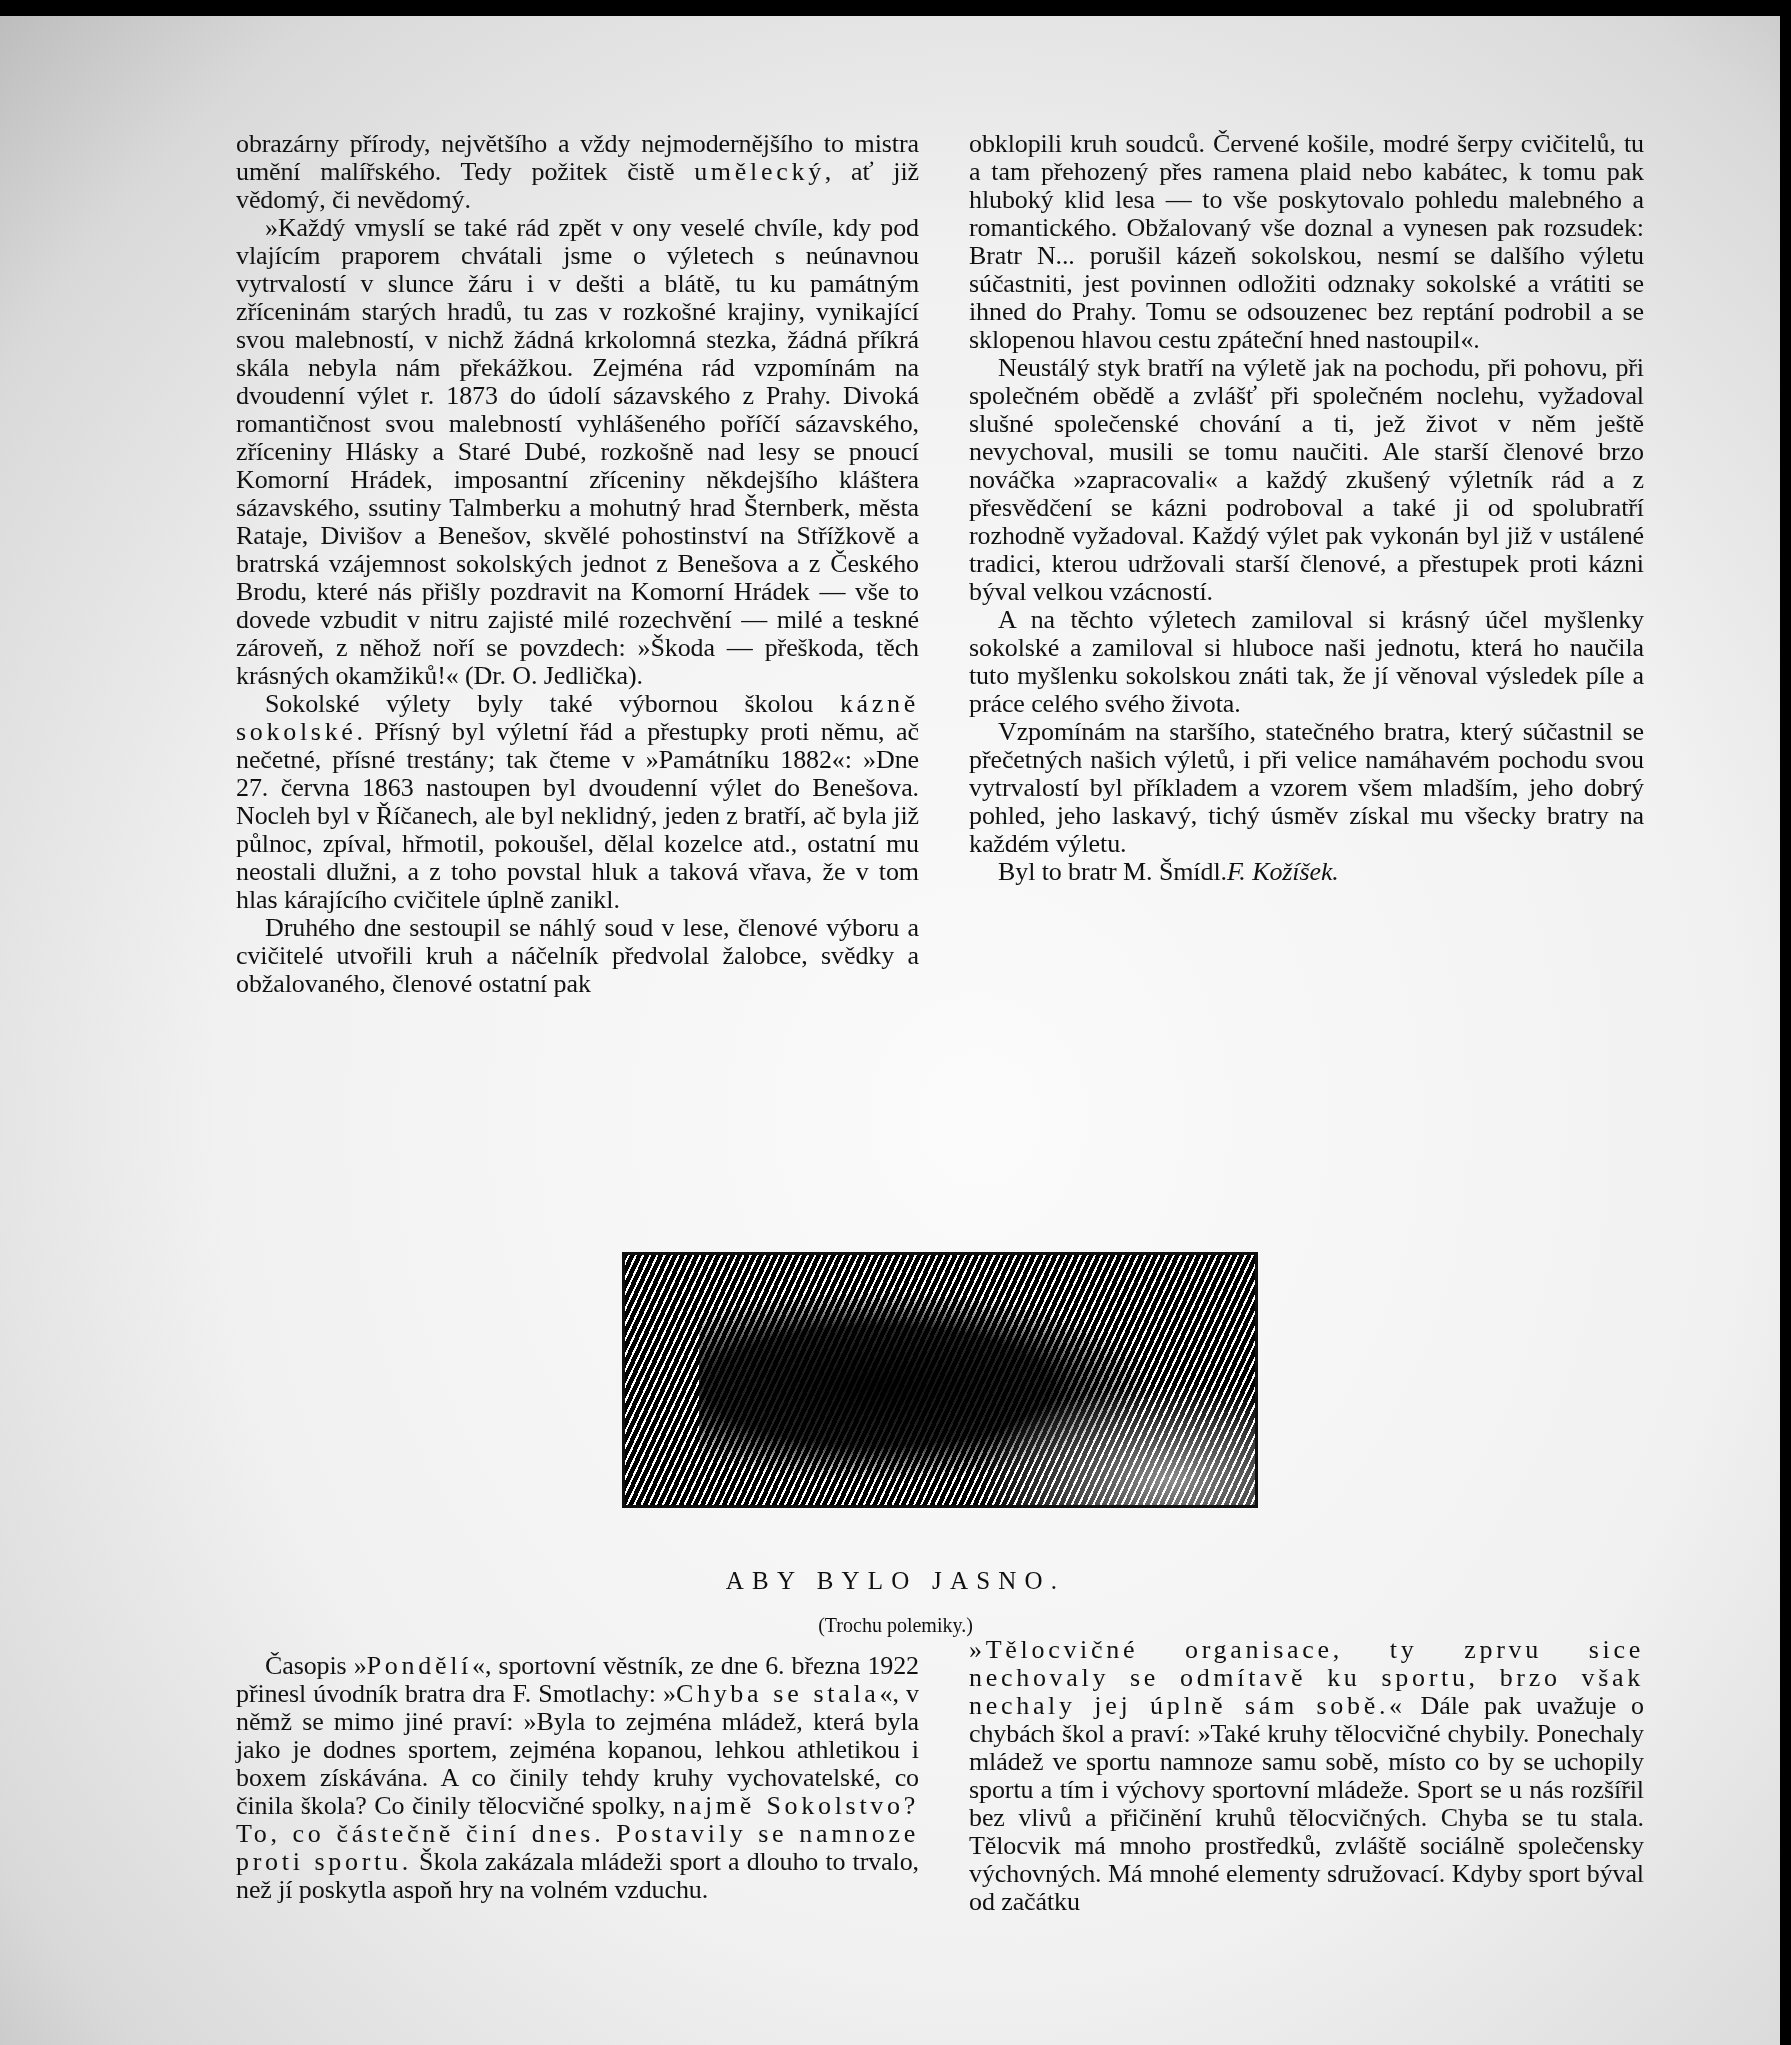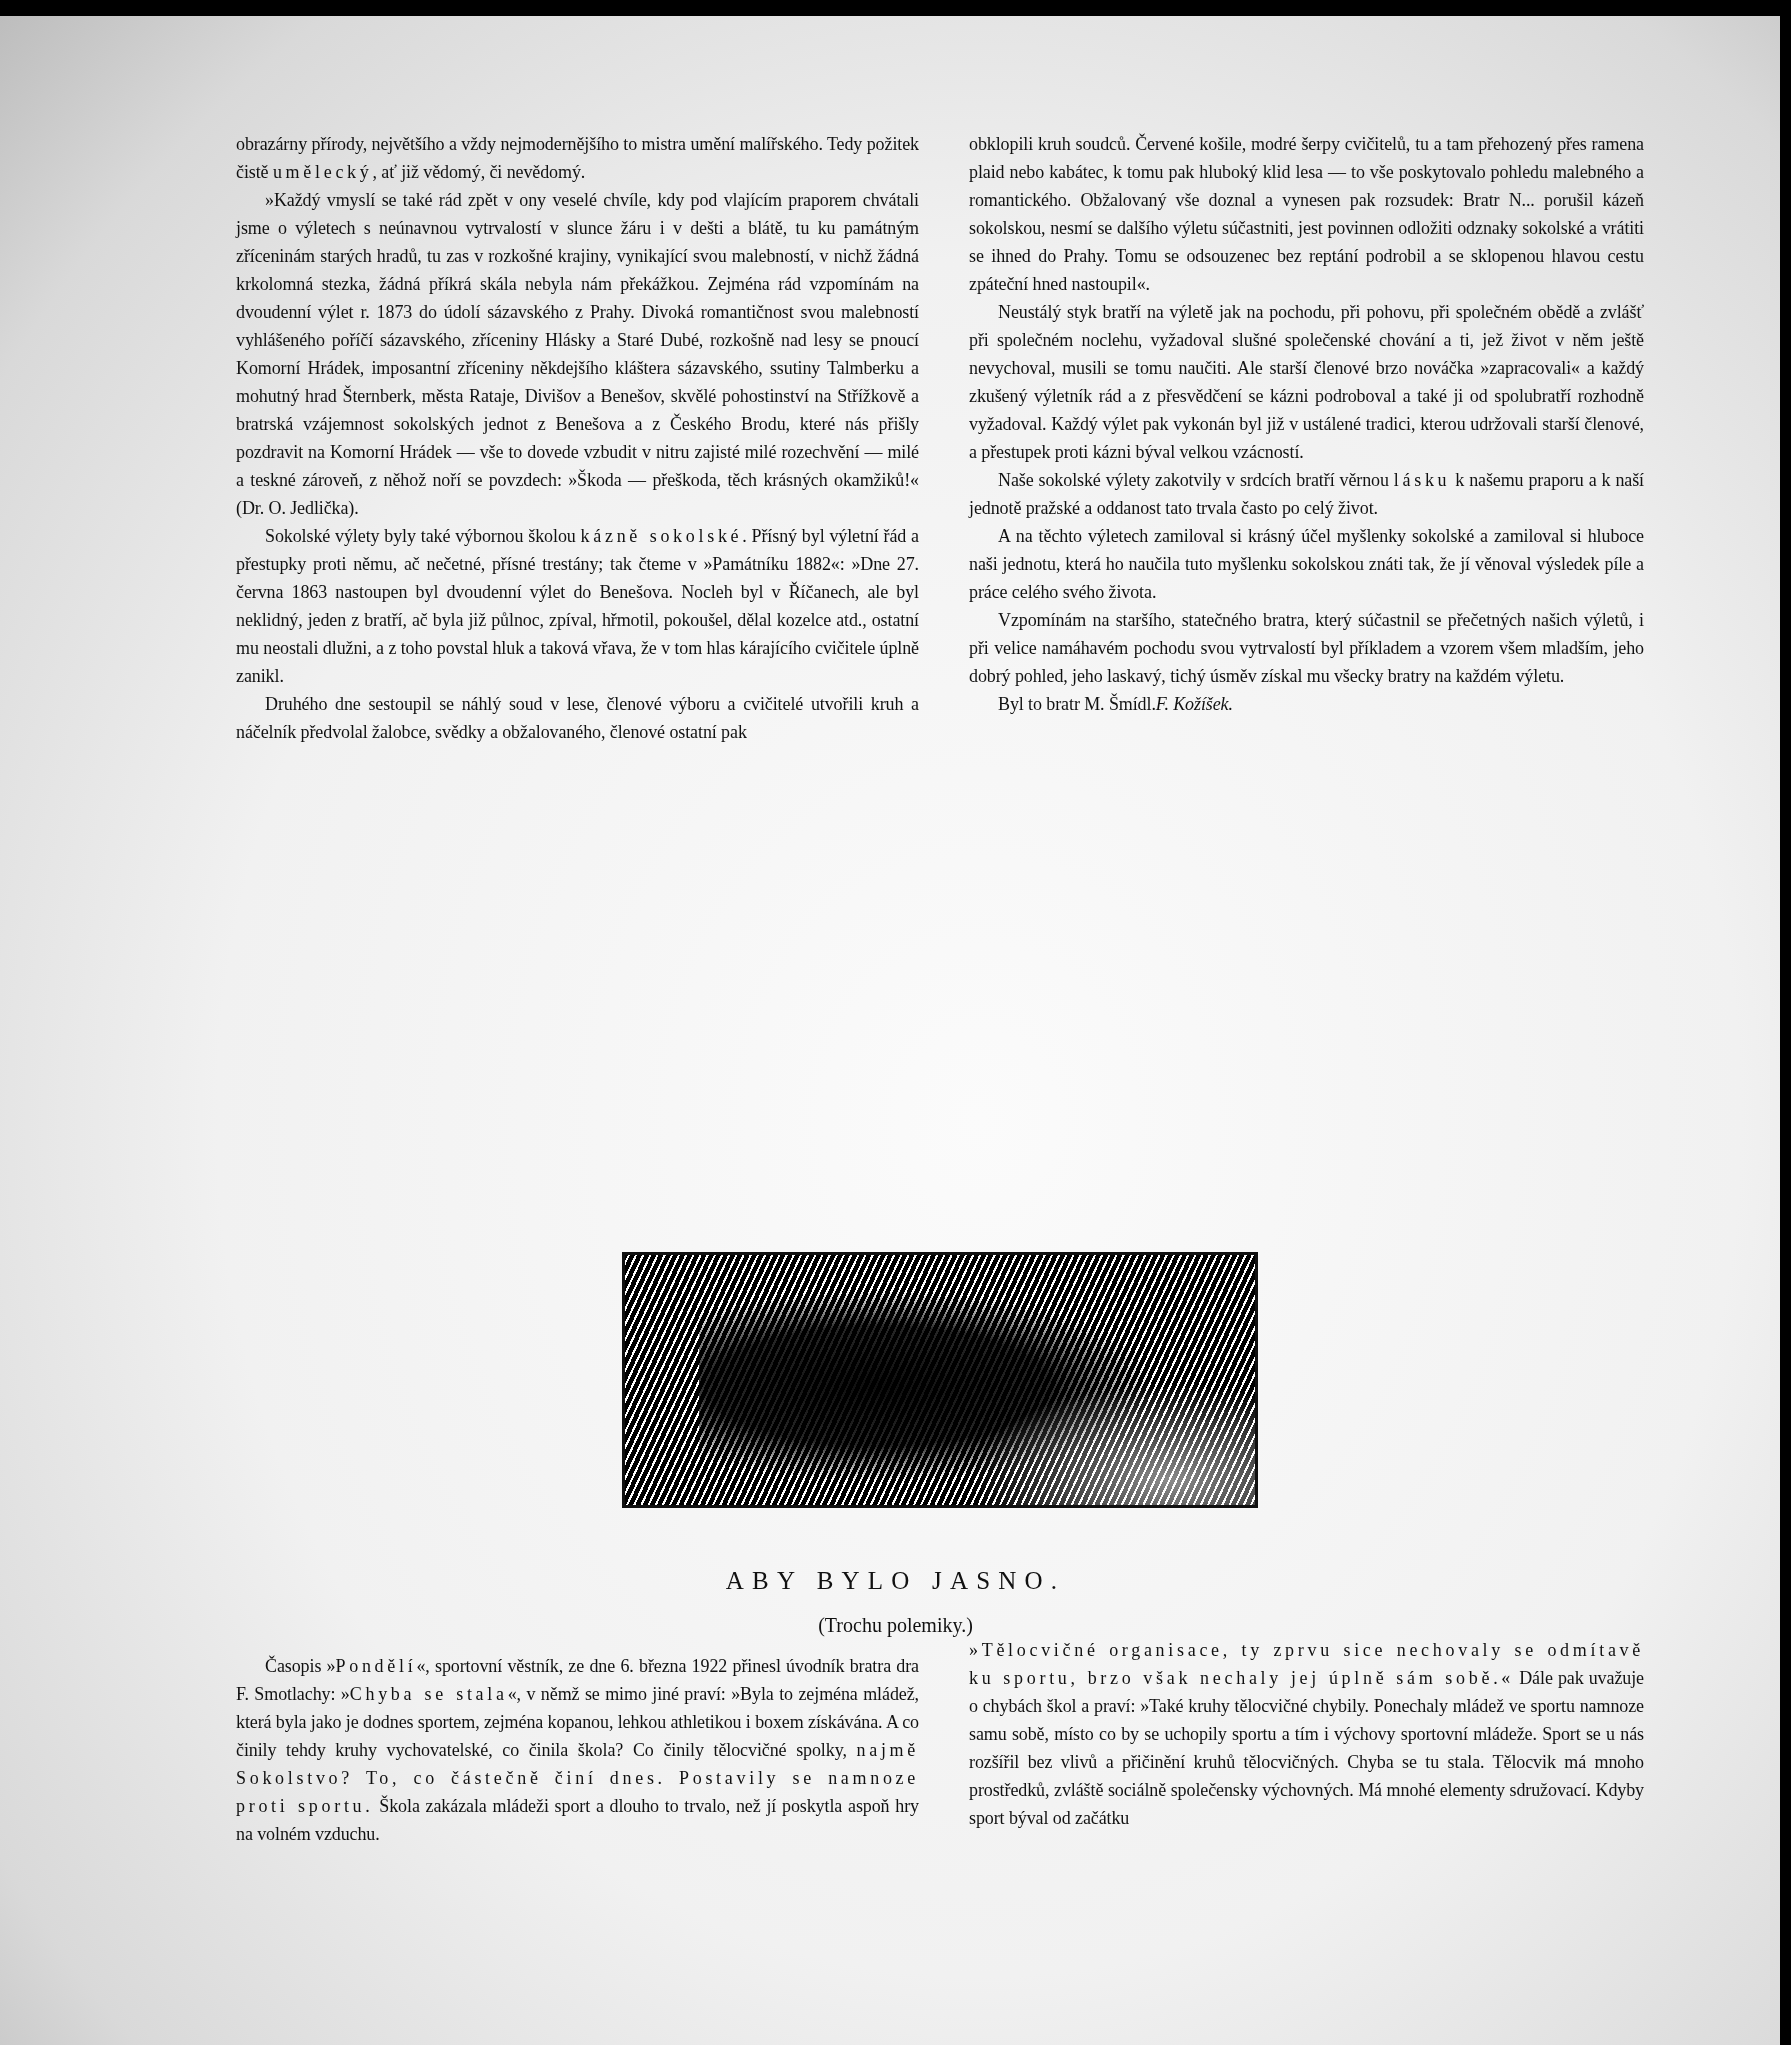--- a/index.html
+++ b/index.html
@@ -16,7 +16,7 @@
   }
   .col {
     position: absolute;
-    font-size: 18px; line-height: 28px;
+    font-size: 26px; line-height: 28px;
     text-align: justify;
     font-family: "Liberation Serif", "DejaVu Serif", serif;
     letter-spacing: -0.1px;

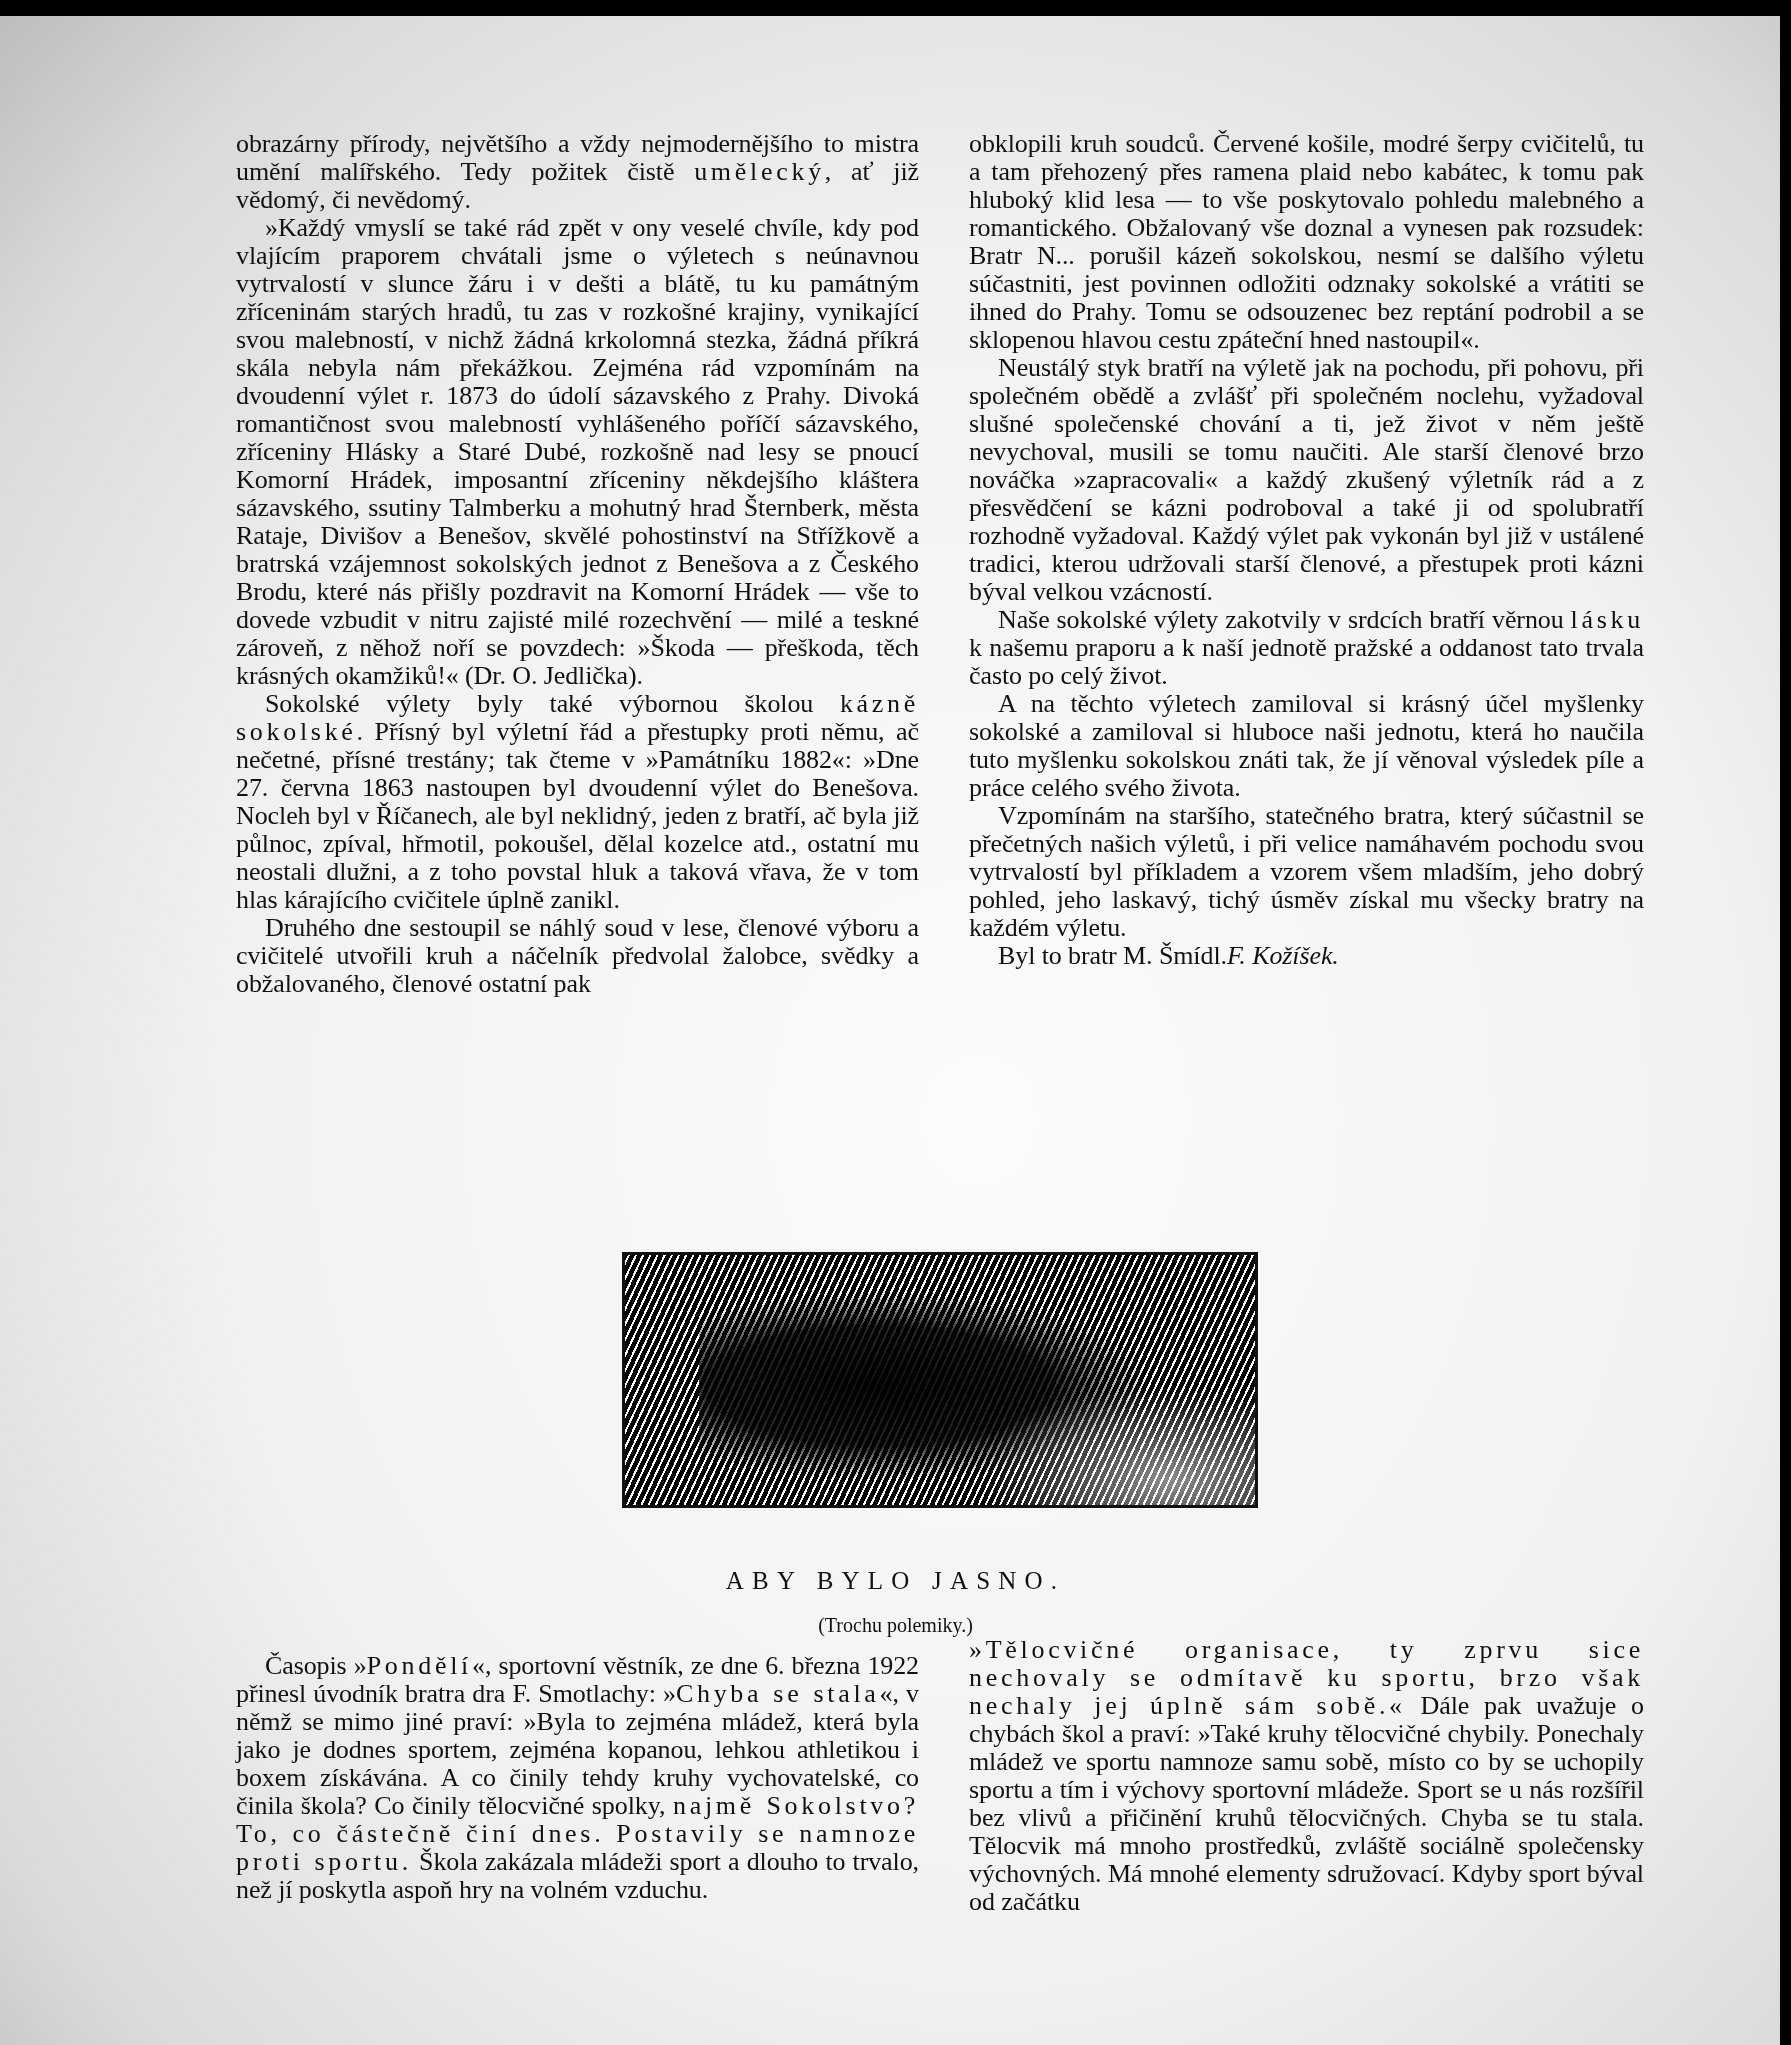--- a/index.html
+++ b/index.html
@@ -70,7 +70,6 @@
 <div class="col col-top-right">
   <p class="noindent">obklopili kruh soudců. Červené košile, modré šerpy cvičitelů, tu a tam přehozený přes ramena plaid nebo kabátec, k tomu pak hluboký klid lesa — to vše poskytovalo pohledu malebného a romantického. Obžalovaný vše doznal a vynesen pak rozsudek: Bratr N... porušil kázeň sokolskou, nesmí se dalšího výletu súčastniti, jest povinnen odložiti odznaky sokolské a vrátiti se ihned do Prahy. Tomu se odsouzenec bez reptání podrobil a se sklopenou hlavou cestu zpáteční hned nastoupil«.</p>
   <p>Neustálý styk bratří na výletě jak na pochodu, při pohovu, při společném obědě a zvlášť při společném noclehu, vyžadoval slušné společenské chování a ti, jež život v něm ještě nevychoval, musili se tomu naučiti. Ale starší členové brzo nováčka »zapracovali« a každý zkušený výletník rád a z přesvědčení se kázni podroboval a také ji od spolubratří rozhodně vyžadoval. Každý výlet pak vykonán byl již v ustálené tradici, kterou udržovali starší členové, a přestupek proti kázni býval velkou vzácností.</p>
-  <p><span>Naše sokolské výlety zakotvily v srdcích bratří věrnou</span> <span class="spaced">lásku</span> <span>k našemu praporu a k naší jednotě pražské a oddanost tato trvala často po celý život.</span></p>
   <p>A na těchto výletech zamiloval si krásný účel myšlenky sokolské a zamiloval si hluboce naši jednotu, která ho naučila tuto myšlenku sokolskou znáti tak, že jí věnoval výsledek píle a práce celého svého života.</p>
   <p>Vzpomínám na staršího, statečného bratra, který súčastnil se přečetných našich výletů, i při velice namáhavém pochodu svou vytrvalostí byl příkladem a vzorem všem mladším, jeho dobrý pohled, jeho laskavý, tichý úsměv získal mu všecky bratry na každém výletu.</p>
   <p class="signature-row" style="text-indent:0;padding-left:29px;">

